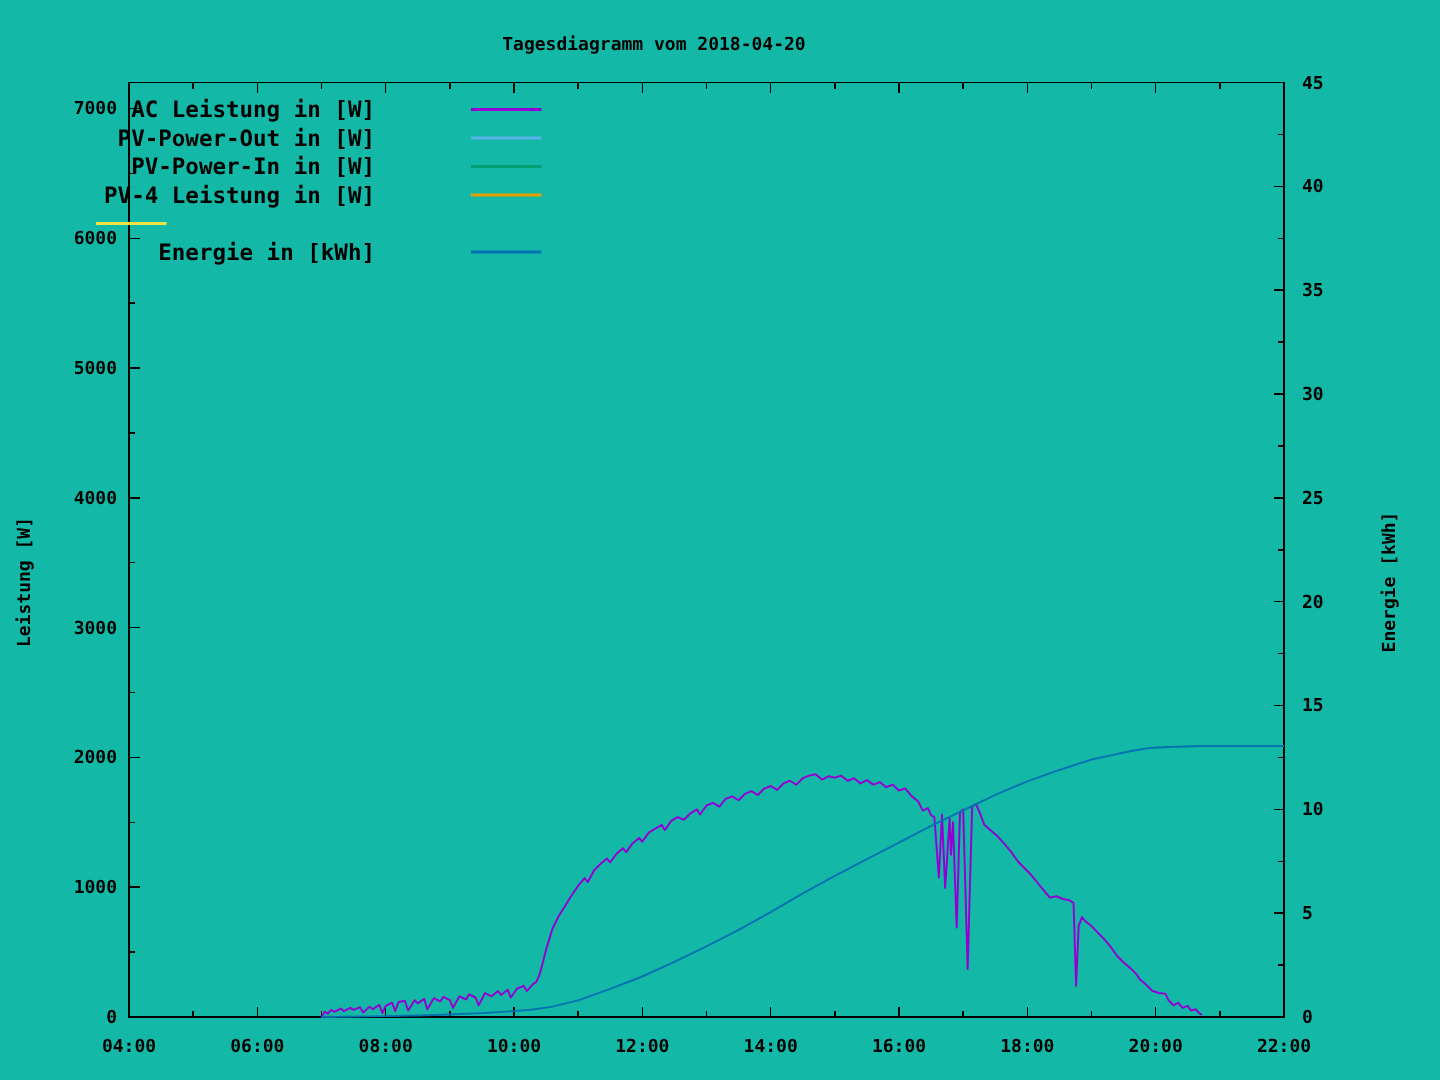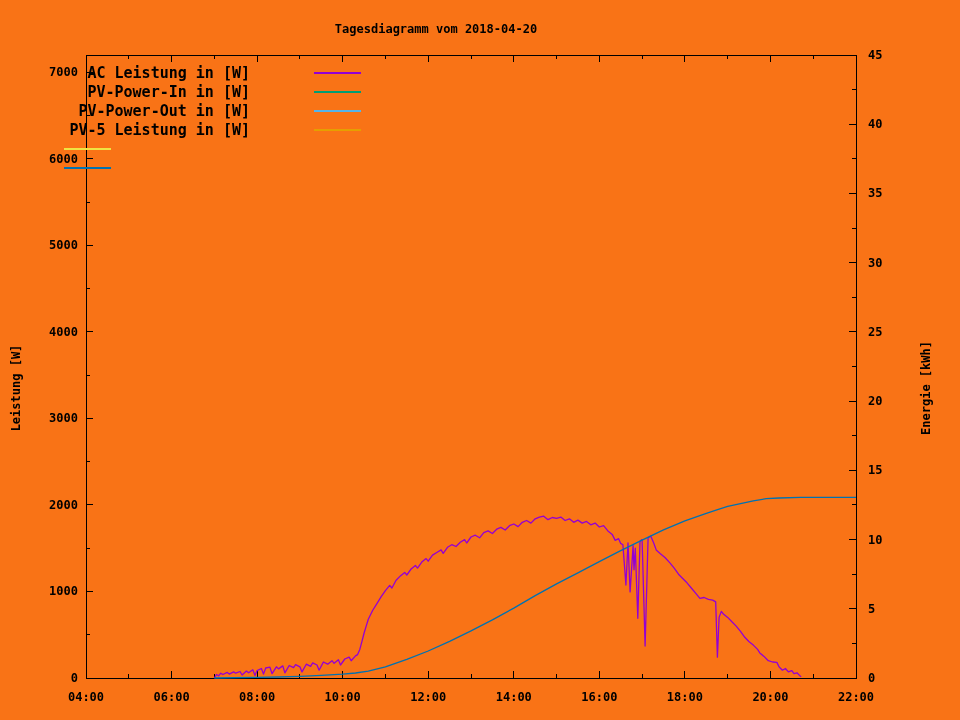--- a/index.html
+++ b/index.html
@@ -5,7 +5,7 @@
   html,body{margin:0;padding:0;}
   body{width:960px;height:720px;background:#ffffff;overflow:hidden;
        font-family:"DejaVu Sans Mono",monospace;color:#000;}
-  #canvas{position:relative;width:960px;height:720px;background:#f97316;}
+  #canvas{position:relative;width:960px;height:720px;background:#14b8a6;}
   .chart-title{position:absolute;left:0;top:22px;width:872px;text-align:center;
        font-size:12px;font-weight:bold;letter-spacing:0px;}
   .ylabel{position:absolute;font-size:12px;font-weight:bold;white-space:nowrap;}

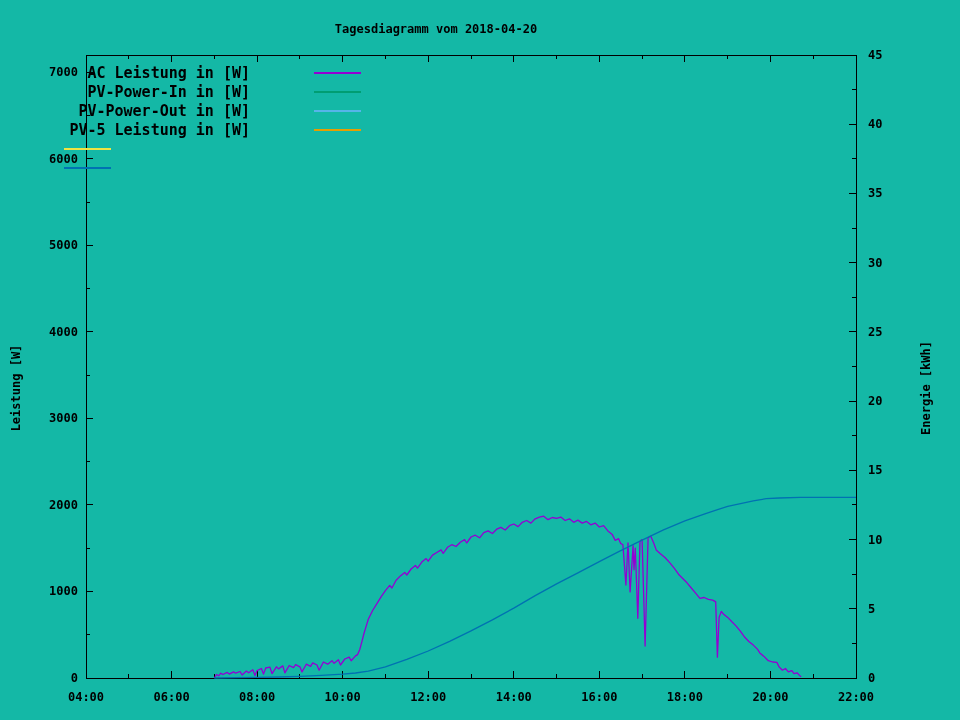--- a/index.html
+++ b/index.html
@@ -136,12 +136,12 @@
         <span class="legend-line" style="background: rgb(148, 0, 211);"></span>
       </div>
       <div class="legend-row">
+        <span class="legend-label">PV-Power-Out in [W]</span>
+        <span class="legend-line" style="background: rgb(86, 180, 233);"></span>
+      </div>
+      <div class="legend-row">
         <span class="legend-label">PV-Power-In in [W]</span>
         <span class="legend-line" style="background: rgb(0, 158, 115);"></span>
-      </div>
-      <div class="legend-row">
-        <span class="legend-label">PV-Power-Out in [W]</span>
-        <span class="legend-line" style="background: rgb(86, 180, 233);"></span>
       </div>
       <div class="legend-row">
         <span class="legend-label">PV-5 Leistung in [W]</span>

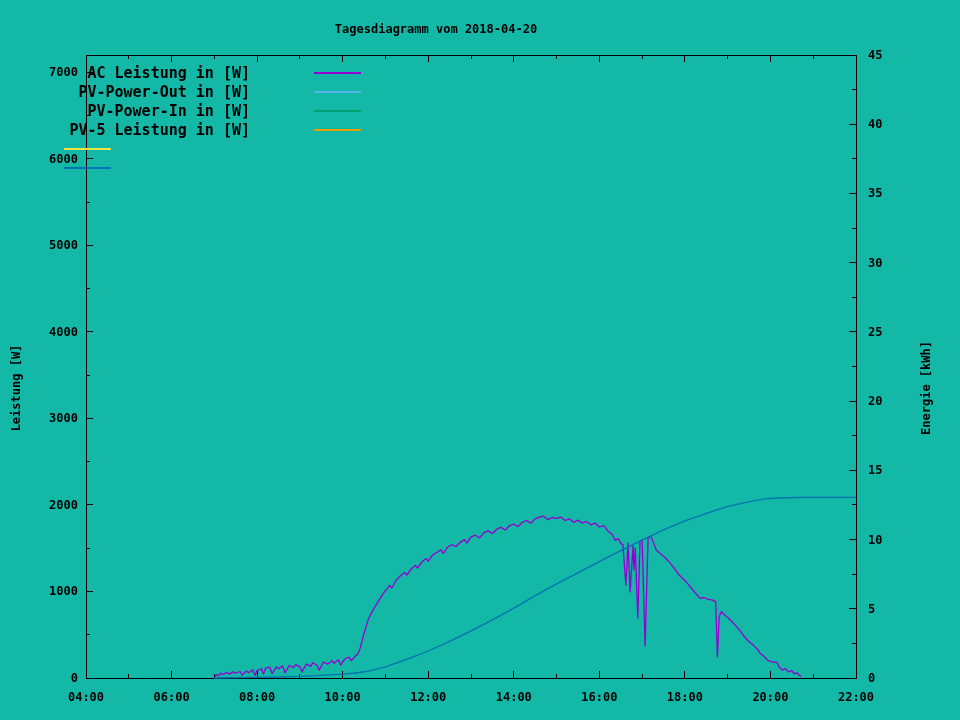--- a/index.html
+++ b/index.html
@@ -144,7 +144,7 @@
         <span class="legend-line" style="background: rgb(0, 158, 115);"></span>
       </div>
       <div class="legend-row">
-        <span class="legend-label">PV-5 Leistung in [W]</span>
+        <span class="legend-label">PV-4 Leistung in [W]</span>
         <span class="legend-line" style="background: rgb(230, 159, 0);"></span>
       </div>
       <div class="legend-row">

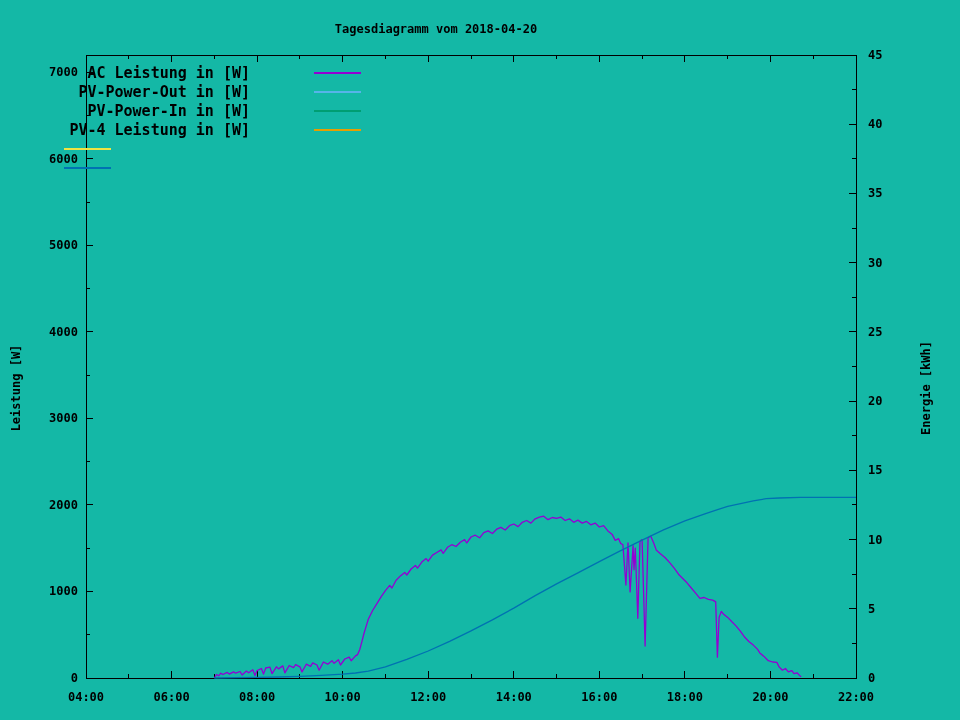--- a/index.html
+++ b/index.html
@@ -151,6 +151,7 @@
         <span class="legend-line" style="background: rgb(240, 228, 66);"></span>
       </div>
       <div class="legend-row">
+        <span class="legend-label">Energie in [kWh]</span>
         <span class="legend-line" style="background: rgb(0, 114, 178);"></span>
       </div>
     </div>

